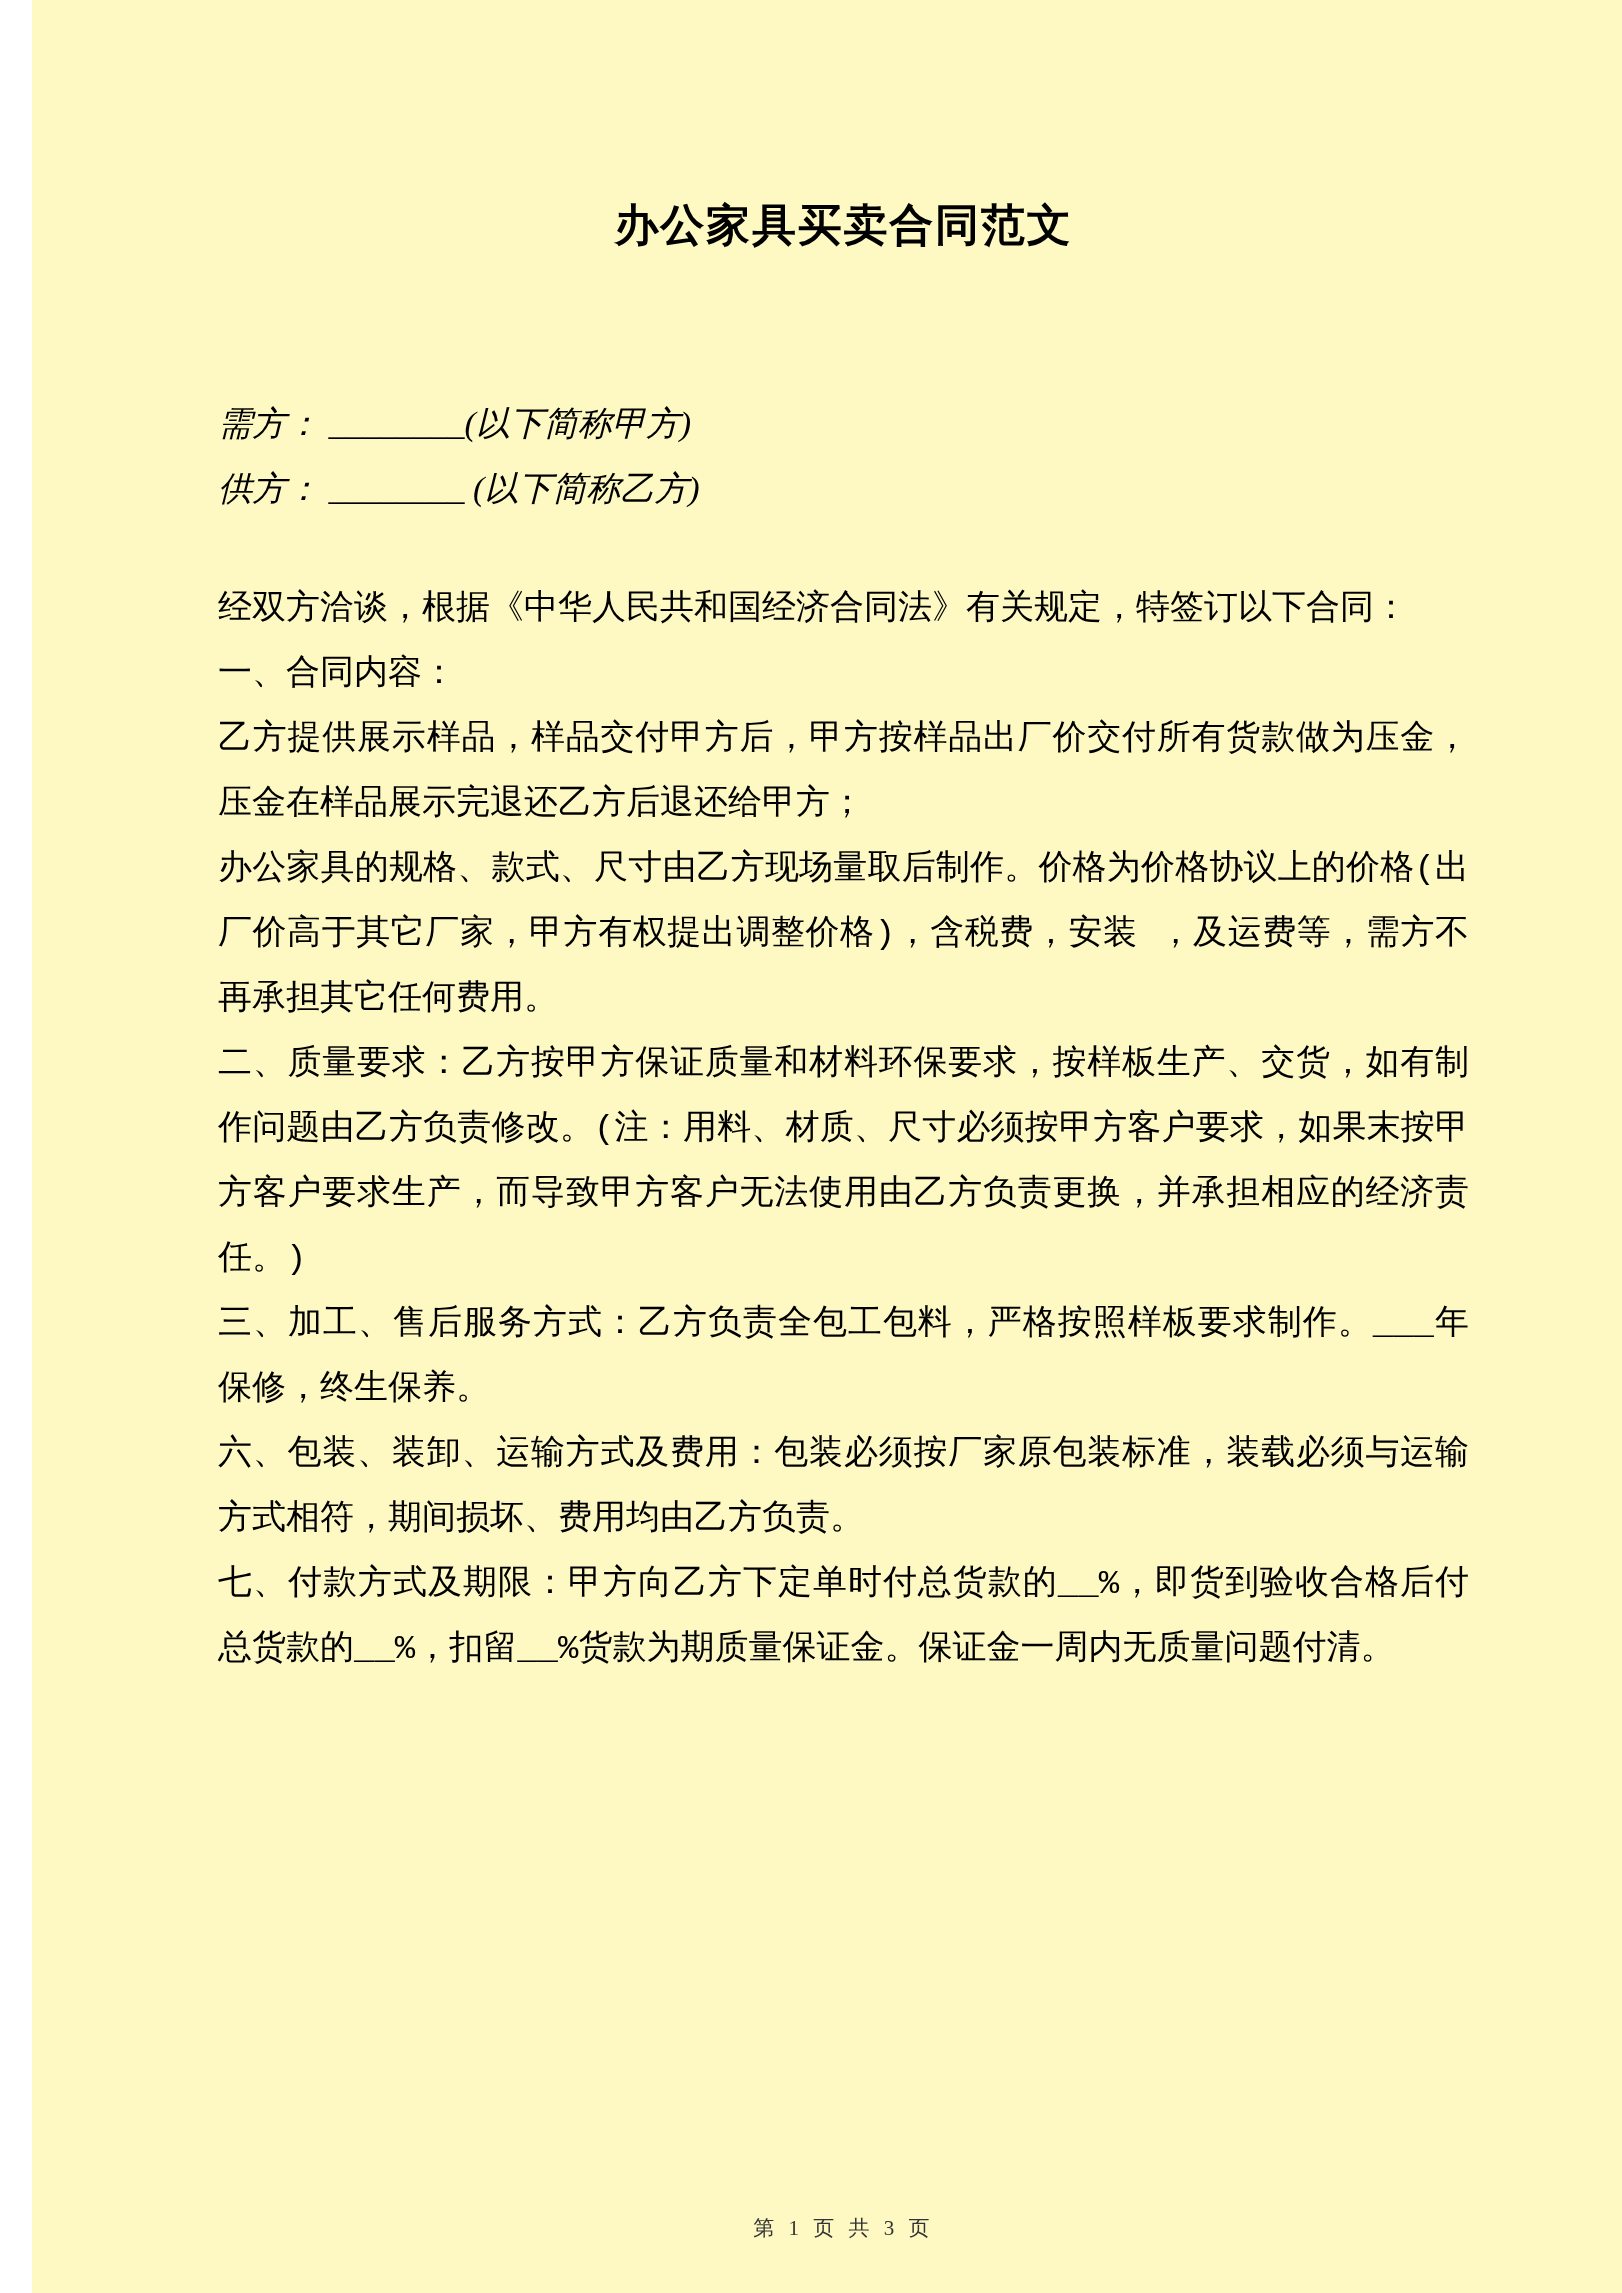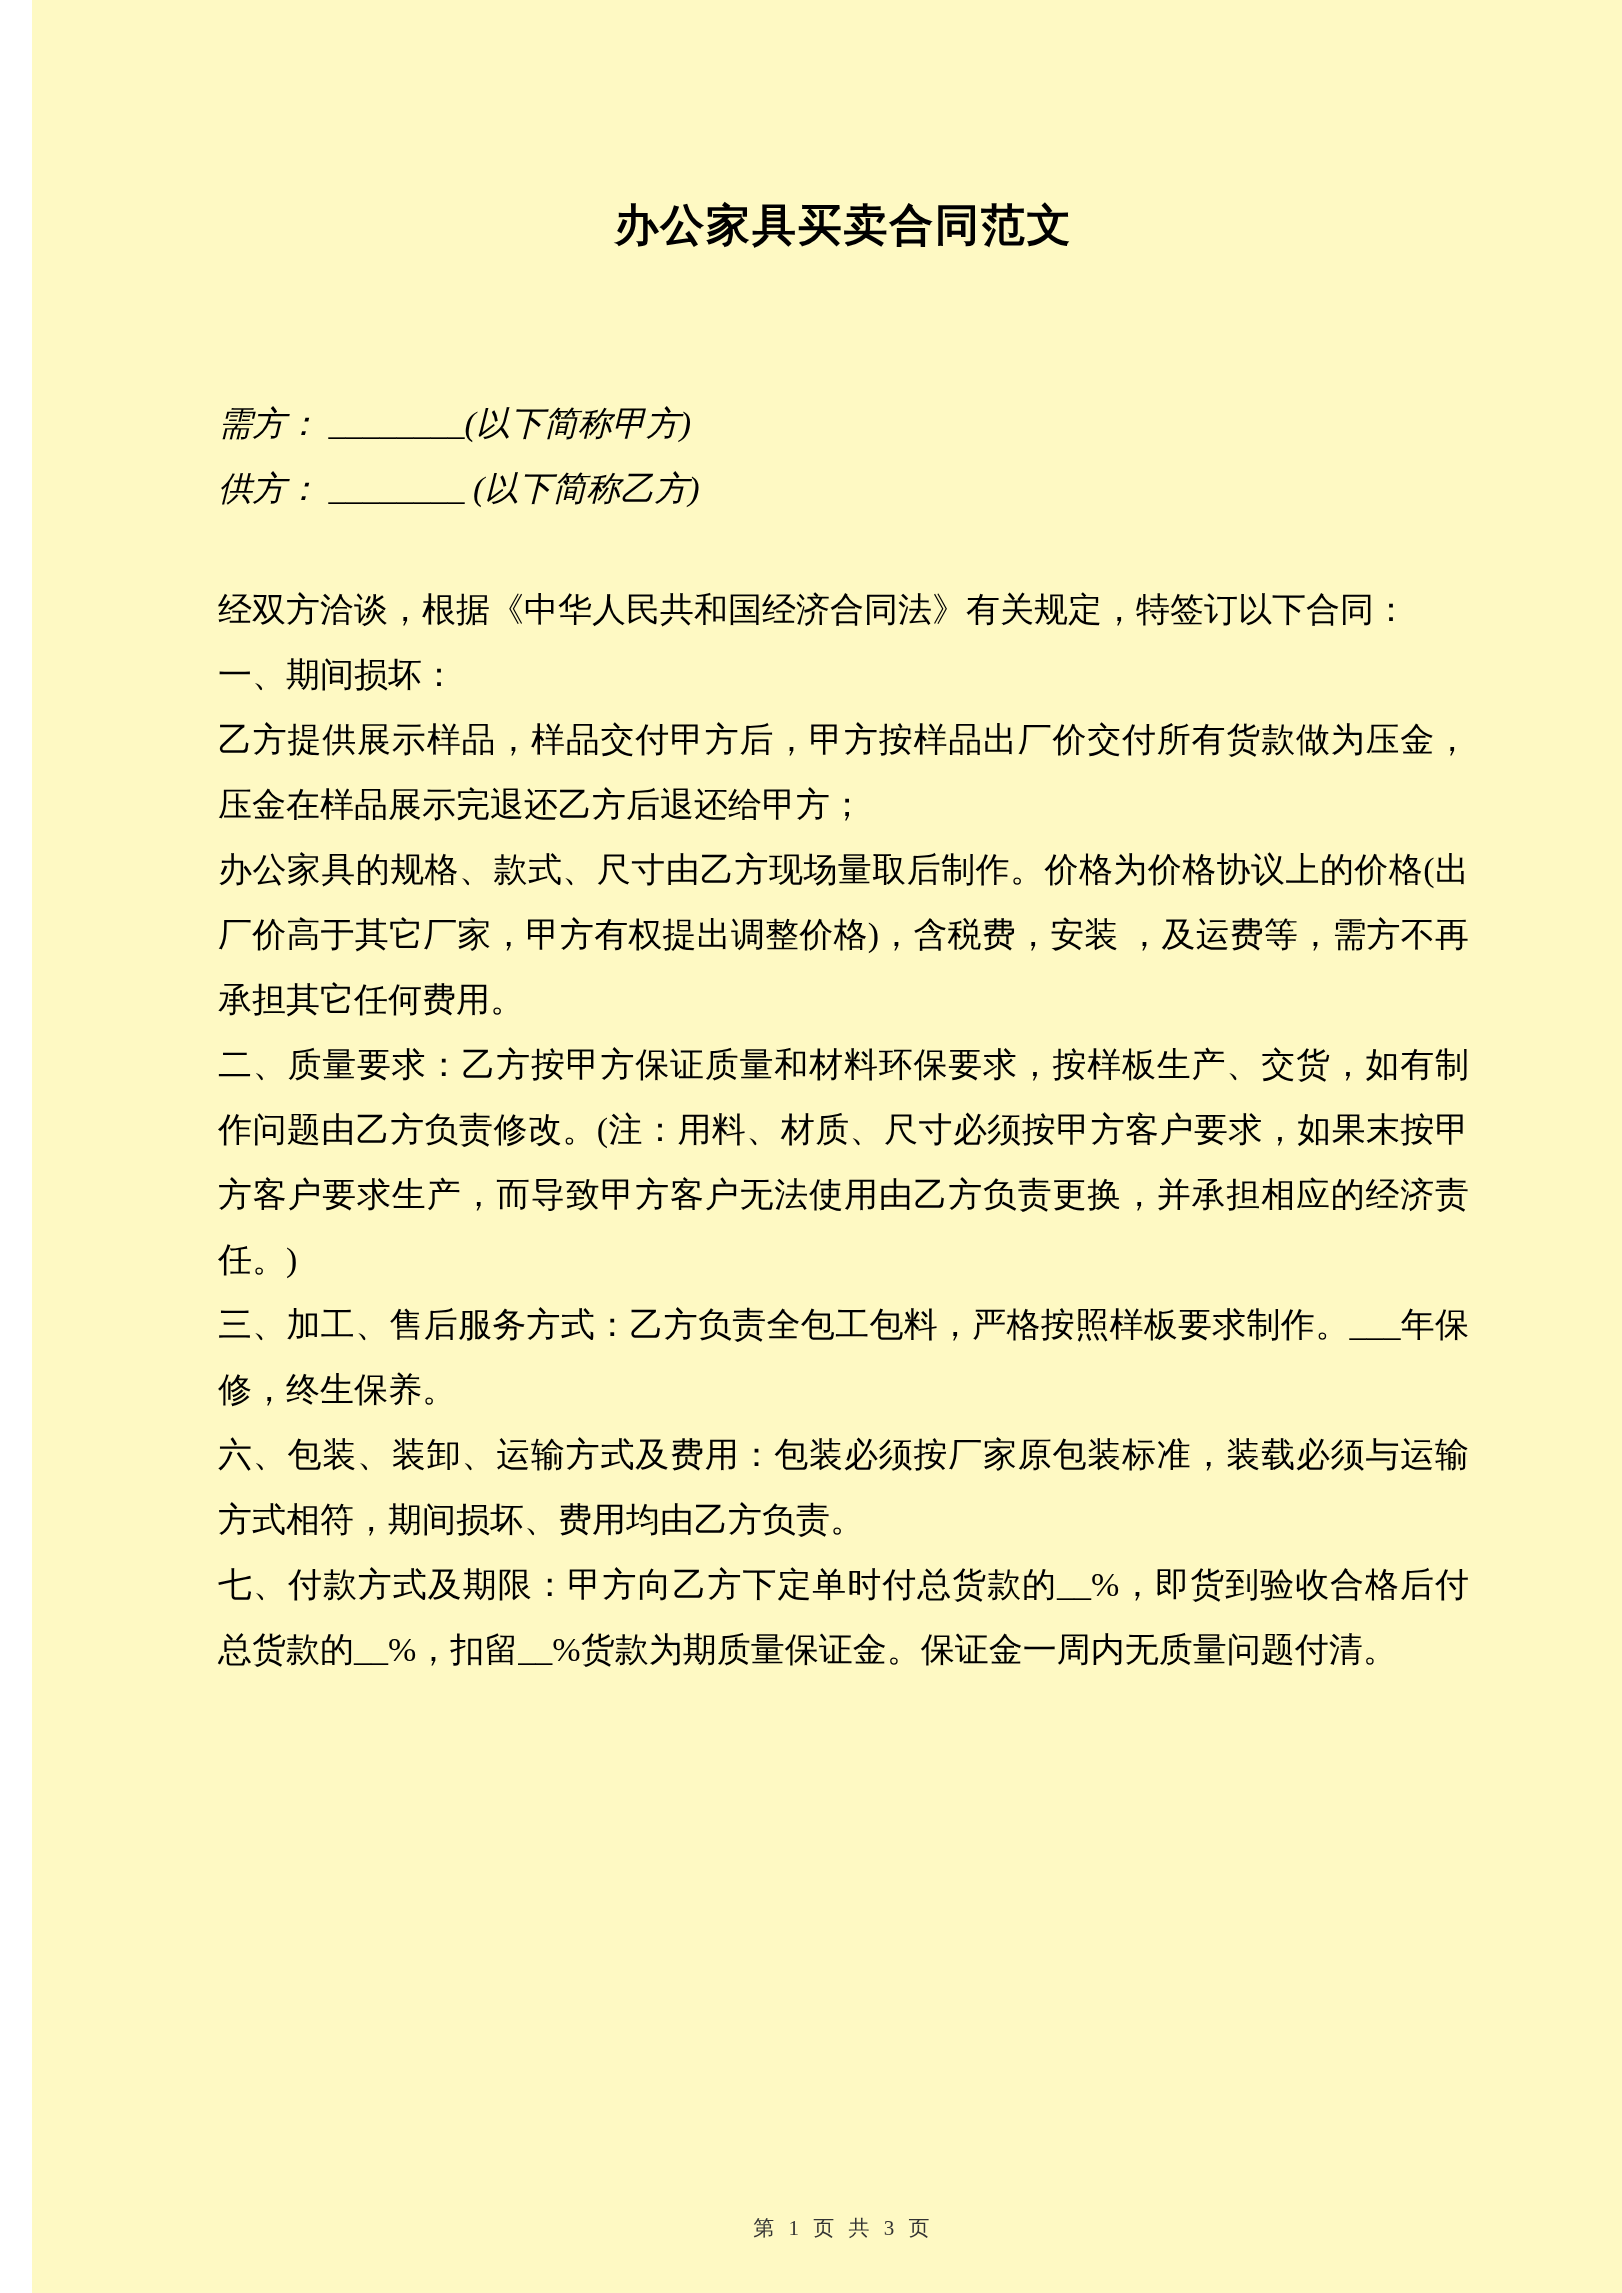--- a/index.html
+++ b/index.html
@@ -43,6 +43,7 @@
   }
   .body-text {
     margin-top: 56px;
+    font-family: Liberation Mono, monospace;
   }
   .page-footer {
     position: absolute;

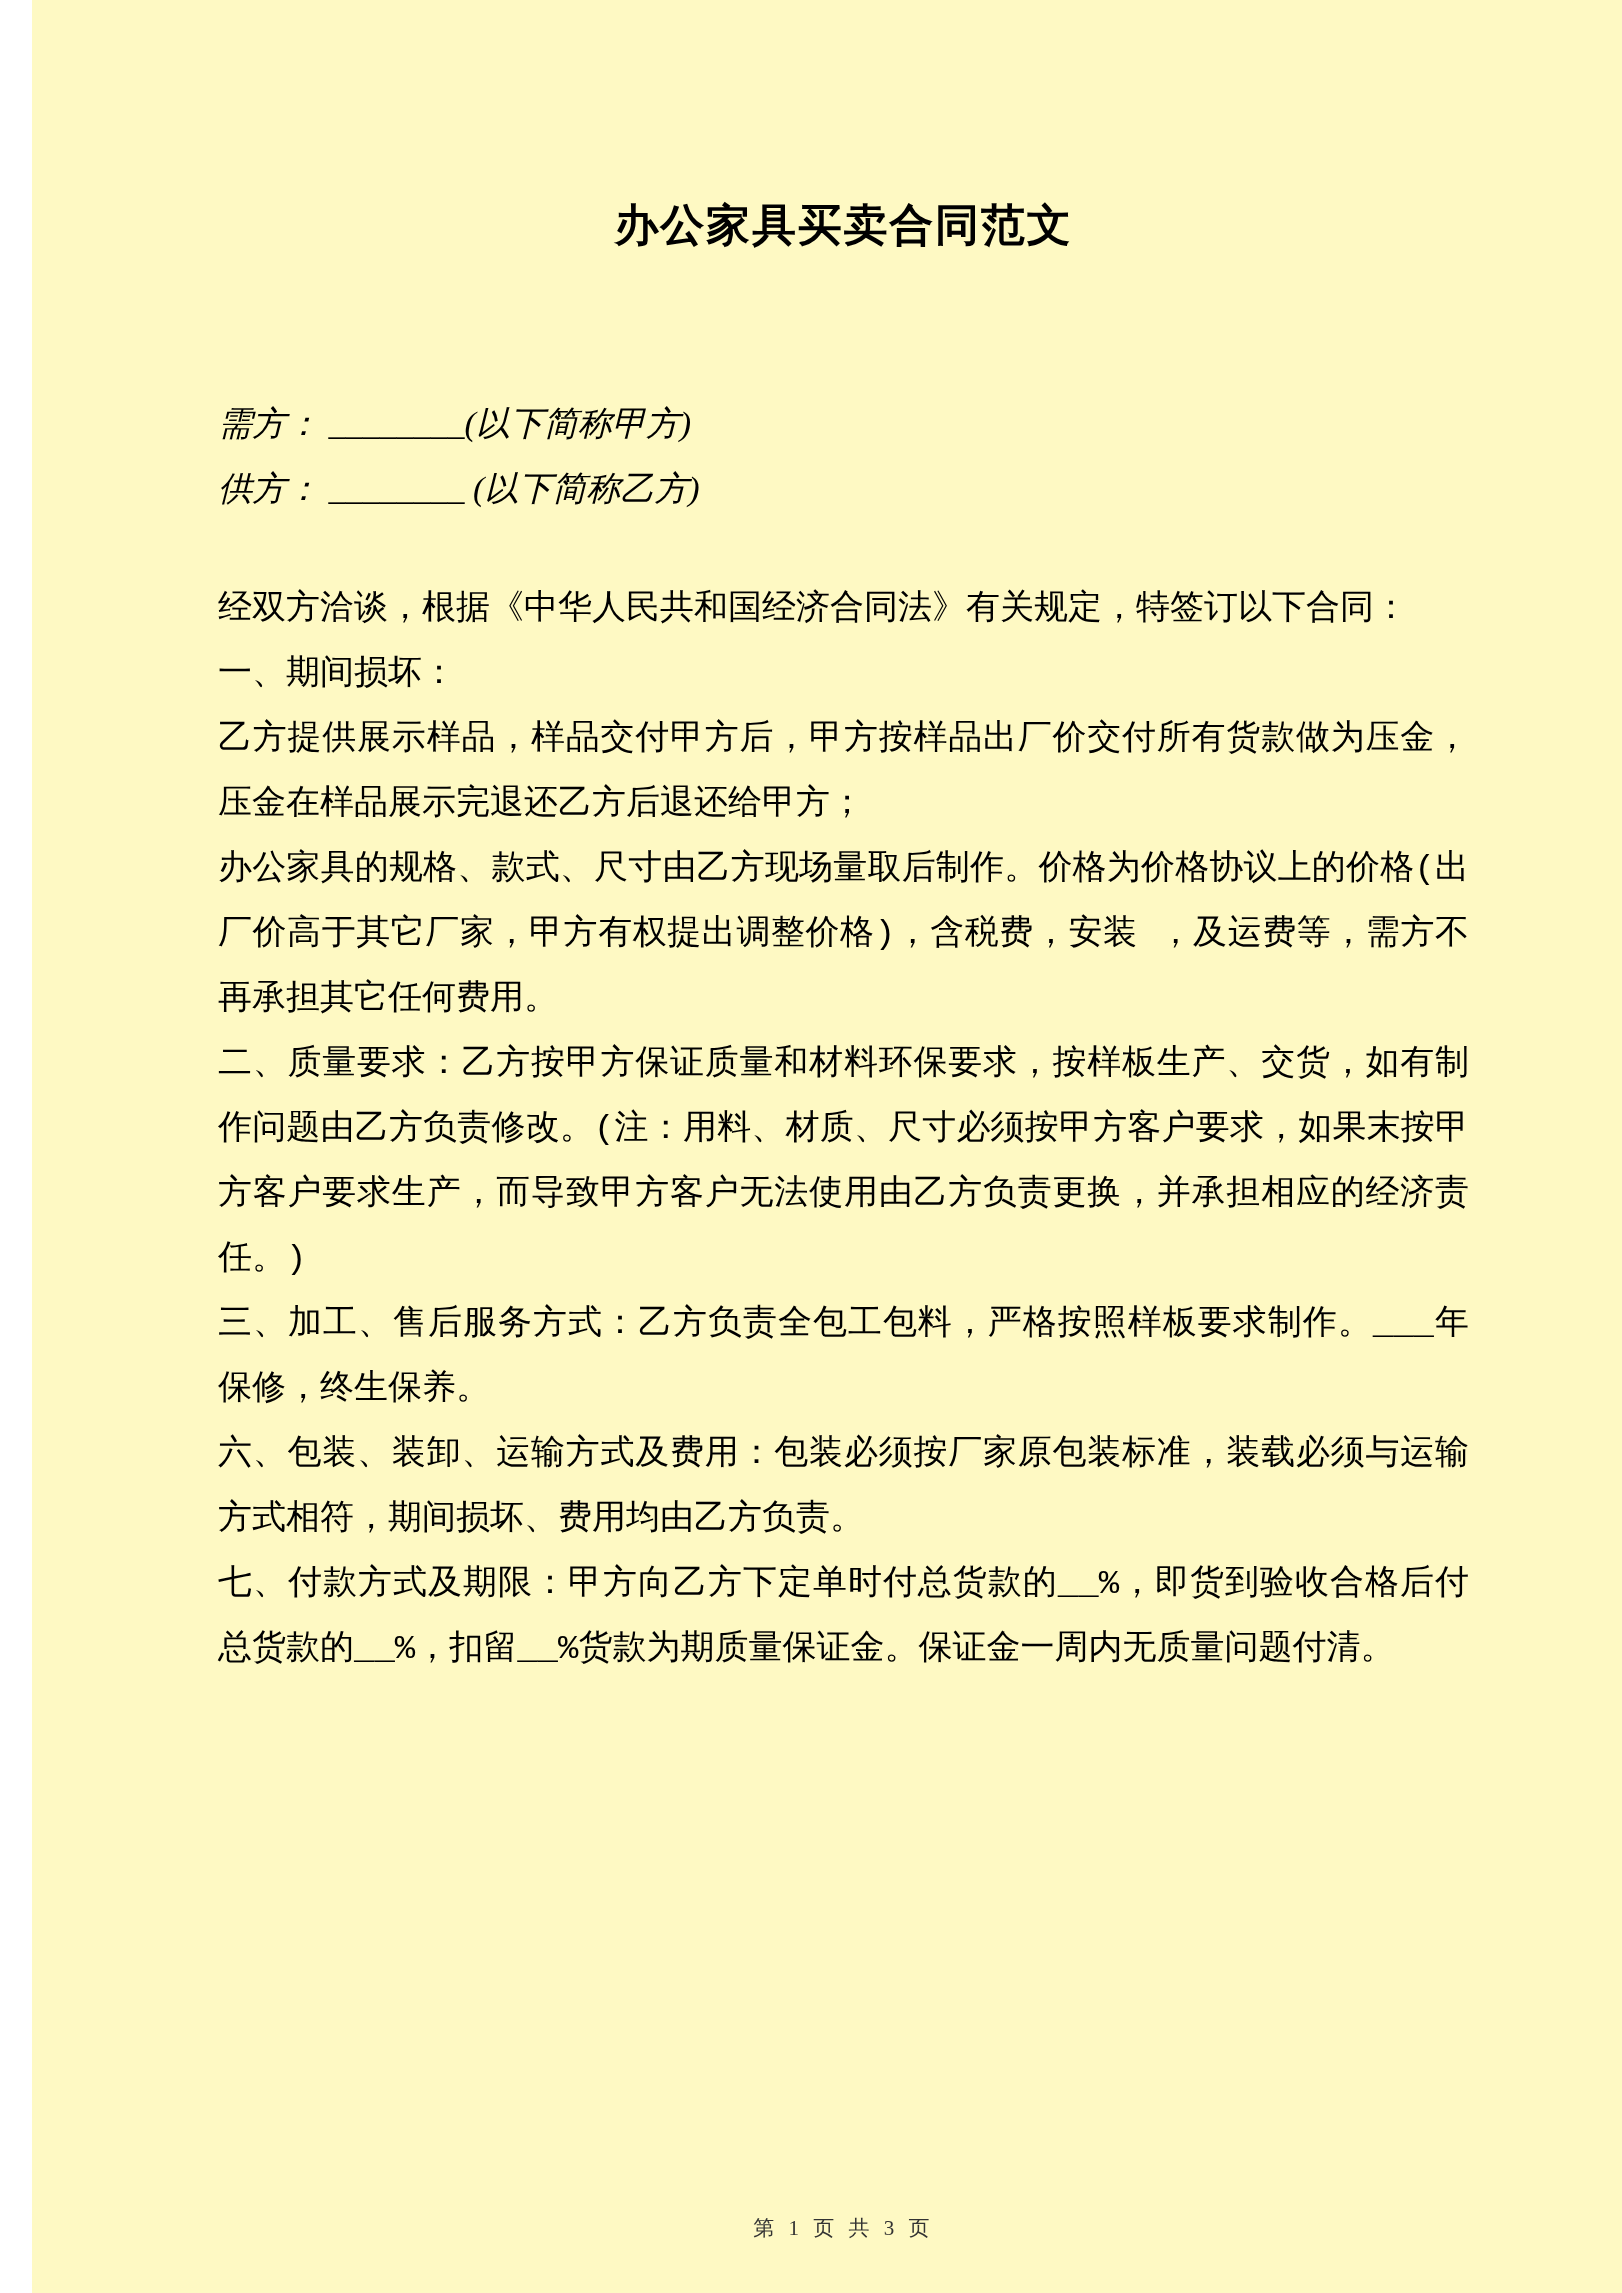--- a/index.html
+++ b/index.html
@@ -70,7 +70,7 @@
 
   <div class="body-text">
     <p>经双方洽谈，根据《中华人民共和国经济合同法》有关规定，特签订以下合同：</p>
-    <p>一、期间损坏：</p>
+    <p>一、合同内容：</p>
     <p>乙方提供展示样品，样品交付甲方后，甲方按样品出厂价交付所有货款做为压金，压金在样品展示完退还乙方后退还给甲方；</p>
     <p>办公家具的规格、款式、尺寸由乙方现场量取后制作。价格为价格协议上的价格(出厂价高于其它厂家，甲方有权提出调整价格)，含税费，安装 ，及运费等，需方不再承担其它任何费用。</p>
     <p>二、质量要求：乙方按甲方保证质量和材料环保要求，按样板生产、交货，如有制作问题由乙方负责修改。(注：用料、材质、尺寸必须按甲方客户要求，如果末按甲方客户要求生产，而导致甲方客户无法使用由乙方负责更换，并承担相应的经济责任。)</p>

